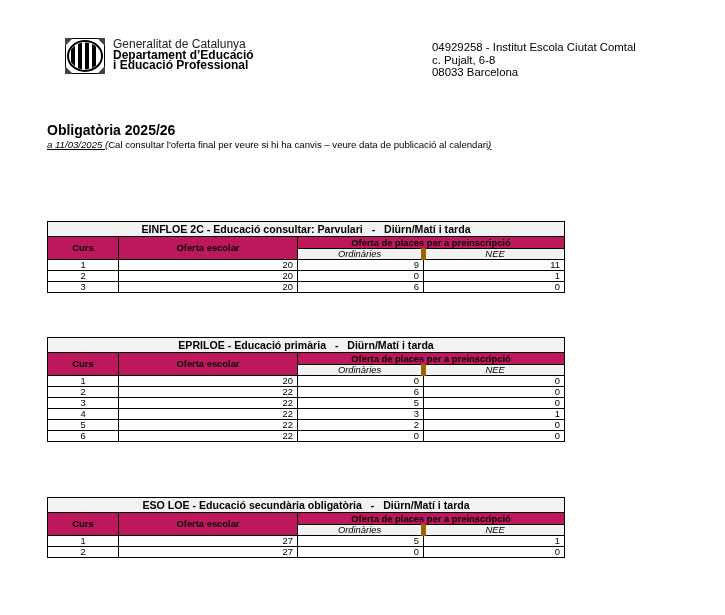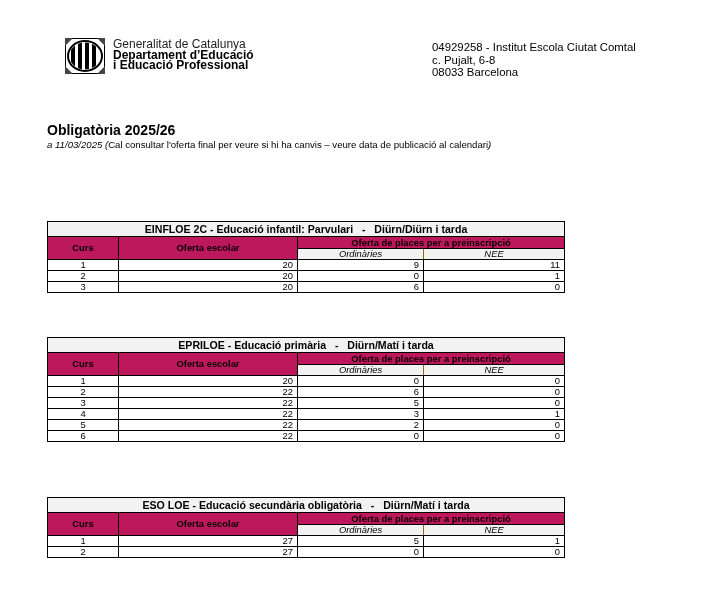--- a/index.html
+++ b/index.html
@@ -15,7 +15,7 @@
   .titles { position: absolute; left: 47px; top: 123px; }
   .t1, .t2 { font-weight: bold; font-size: 14px; line-height: 15px; }
   .note { font-size: 9.6px; line-height: 12px; margin-top: 1px; white-space: nowrap; }
-  .note i { font-style: italic; }
+  .note i { font-style: italic; text-decoration: underline; }
 
   table.offer {
     position: absolute; left: 47px; width: 517px;

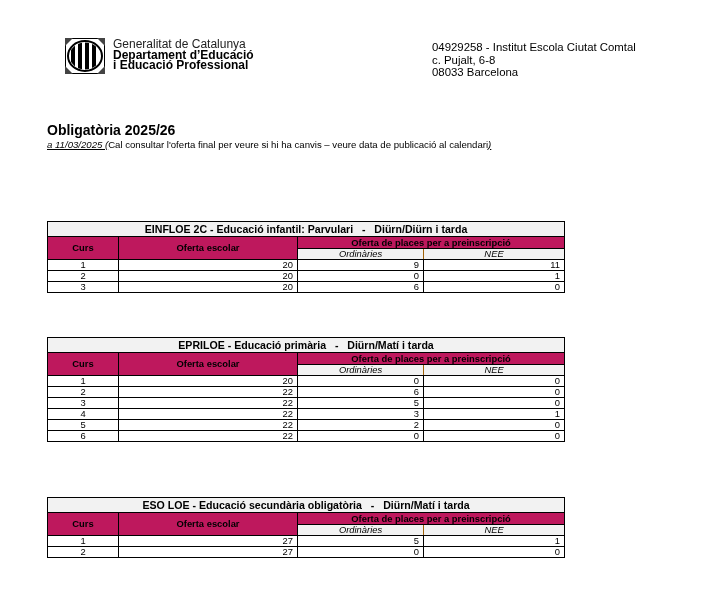--- a/index.html
+++ b/index.html
@@ -86,7 +86,7 @@
     </colgroup>
   <tbody>
       <tr class="title-row">
-        <th colspan="4">EINFLOE 2C - Educació infantil: Parvulari   -   Diürn/Diürn i tarda</th>
+        <th colspan="4">EINFLOE 2C - Educació consultar: Parvulari   -   Diürn/Matí i tarda</th>
       </tr>
   <tr class="h1">
     <th rowspan="2">Curs</th>

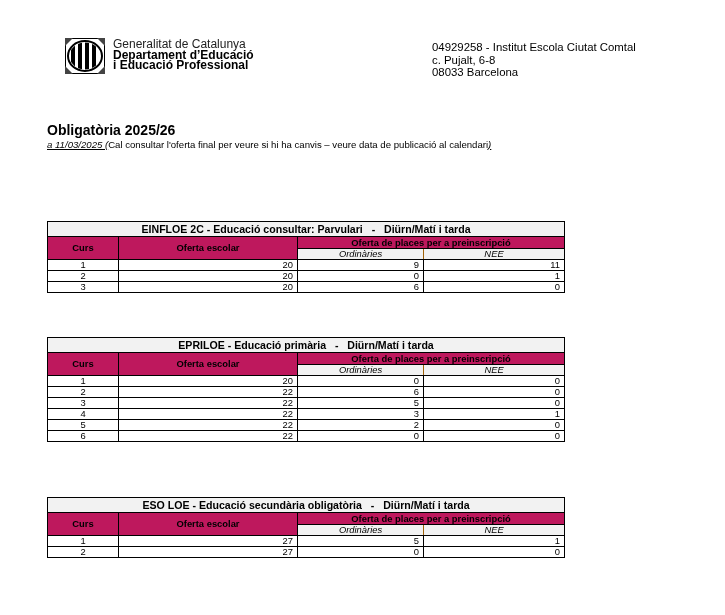--- a/index.html
+++ b/index.html
@@ -30,7 +30,7 @@
   table.offer .h1 th { background: #be185d; font-weight: bold; border: 1.5px solid #000; text-align: center; }
   table.offer .h1 th.group { border-bottom: 1px solid #000; height: 11px; line-height: 11px; }
   table.offer .h2 th { background: #f2f2f2; font-weight: normal; font-style: italic; border: 1.5px solid #000; border-top: 1px solid #000; text-align: center; height: 10px; line-height: 10px; }
-  table.offer .h2 th.ord { border-right: 1px solid #a16207; margin-top: 16px; }
+  table.offer .h2 th.ord { border-right: 5px solid #a16207; margin-top: 16px; }
   table.offer td { border-left: 1.5px solid #000; border-right: 1.5px solid #000; border-bottom: 1px solid #000; text-align: right; }
   table.offer td.curs { text-align: center; }
   table.offer td.ord { border-right: 1px solid #000; }

